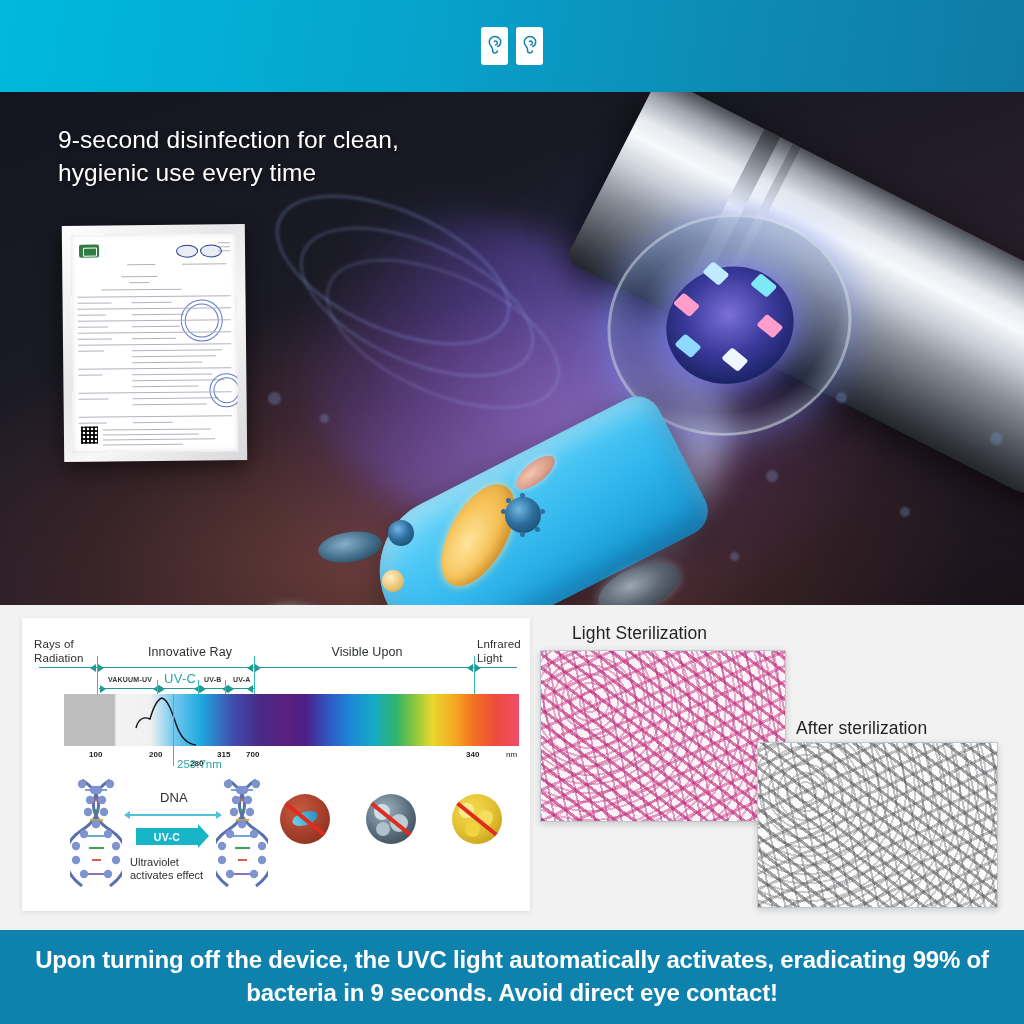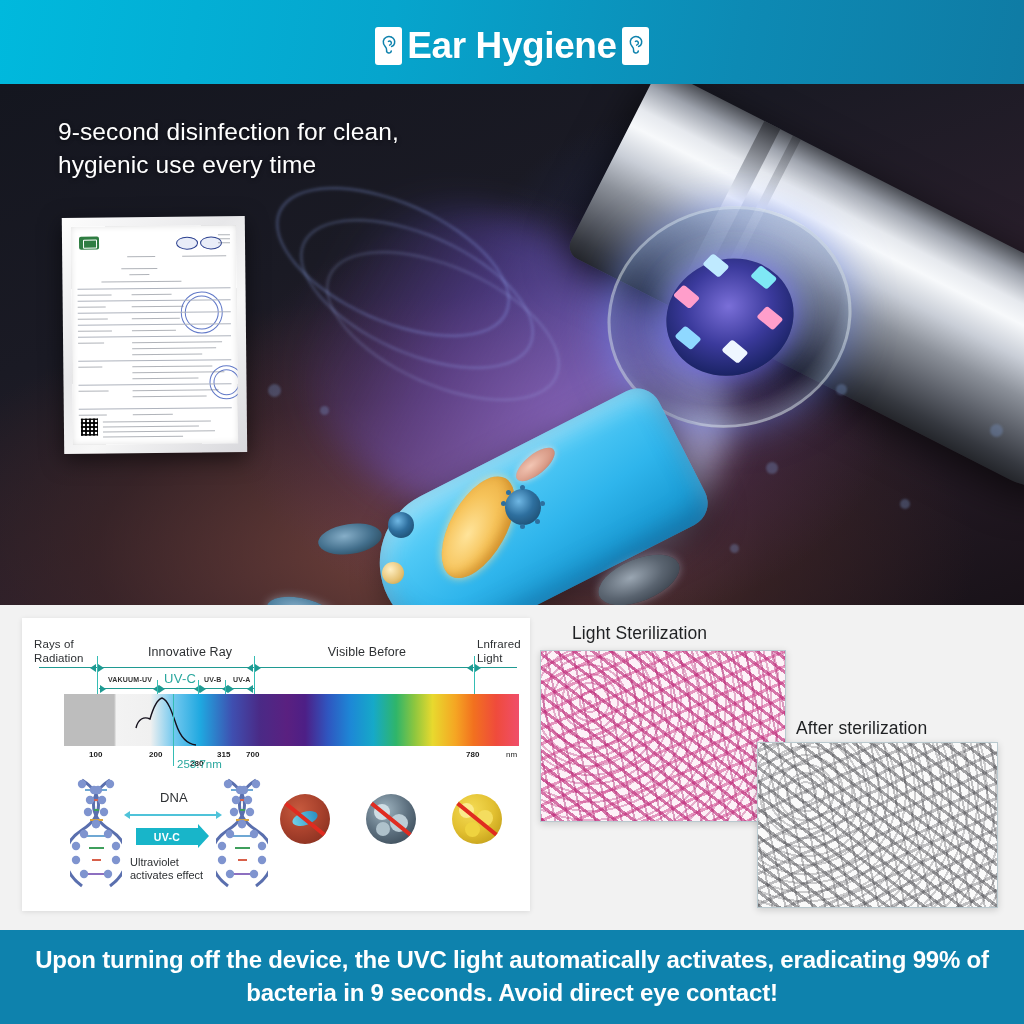--- a/index.html
+++ b/index.html
@@ -263,7 +263,6 @@
         <path d="M8.4 7.4c1.3-.8 2.9-.1 3 1.5.1 1.3-.9 1.9-1.8 2.3" fill="none" stroke="#0e82ad" stroke-width="1.4" stroke-linecap="round"></path>
       </svg>
     </span>
-    <span>Ear Hygiene</span>
     <span class="ear-box">
       <svg width="17" height="24" viewBox="0 0 17 24">
         <path d="M11.5 3.2c-3.3-1.6-7.6.2-8.2 4-.4 2.6.8 4 1.9 5.3 1.1 1.3 1.6 2.2 1.4 3.6-.2 1.5.6 2.7 2 2.9 1.5.2 2.6-.8 2.7-2.1" fill="none" stroke="#0e82ad" stroke-width="1.5" stroke-linecap="round"></path>

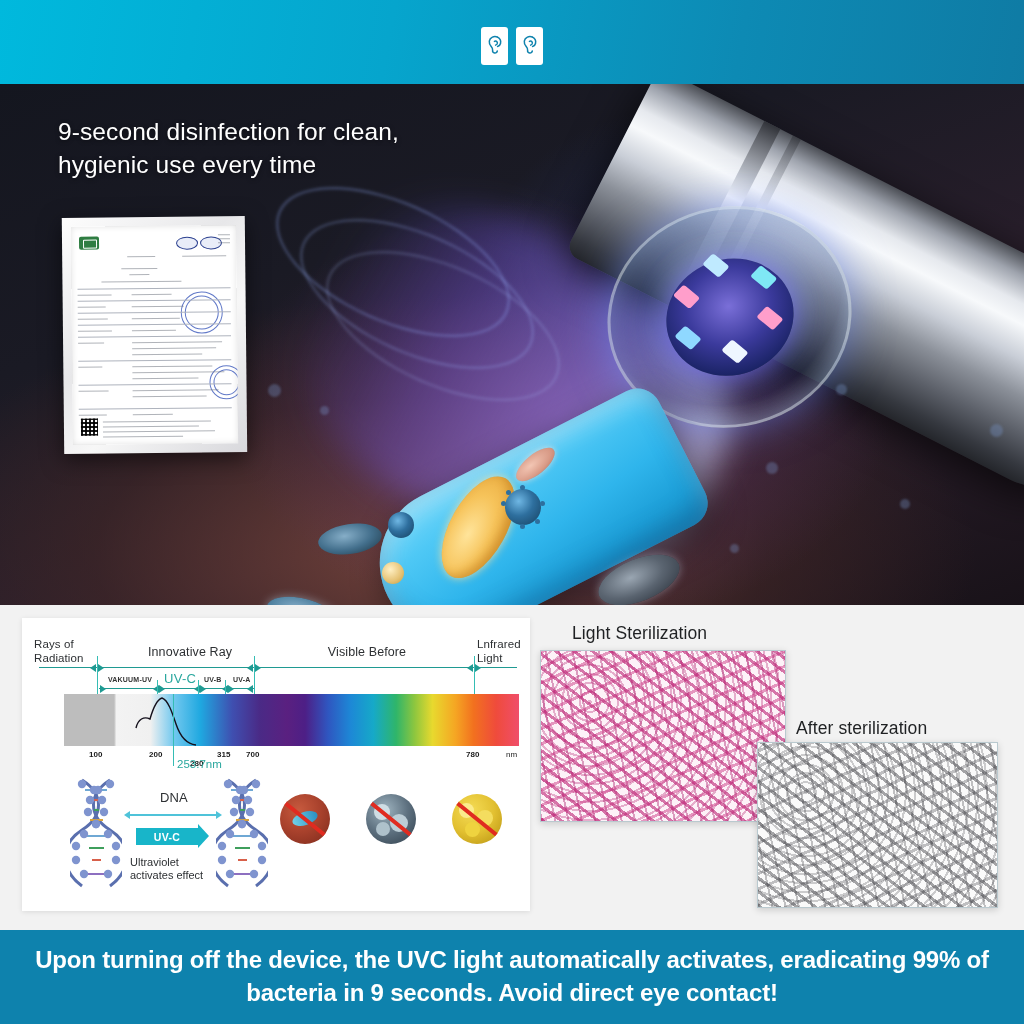--- a/index.html
+++ b/index.html
@@ -30,7 +30,7 @@
 
   
   .hero{
-    position:absolute; left:0; top:84px; width:1024px; height:598px;
+    position:absolute; left:0; top:92px; width:1024px; height:598px;
     overflow:hidden;
     background:
       radial-gradient(ellipse 460px 300px at 560px 330px, rgba(150,90,160,.55) 0%, rgba(90,50,105,.28) 45%, rgba(0,0,0,0) 72%),

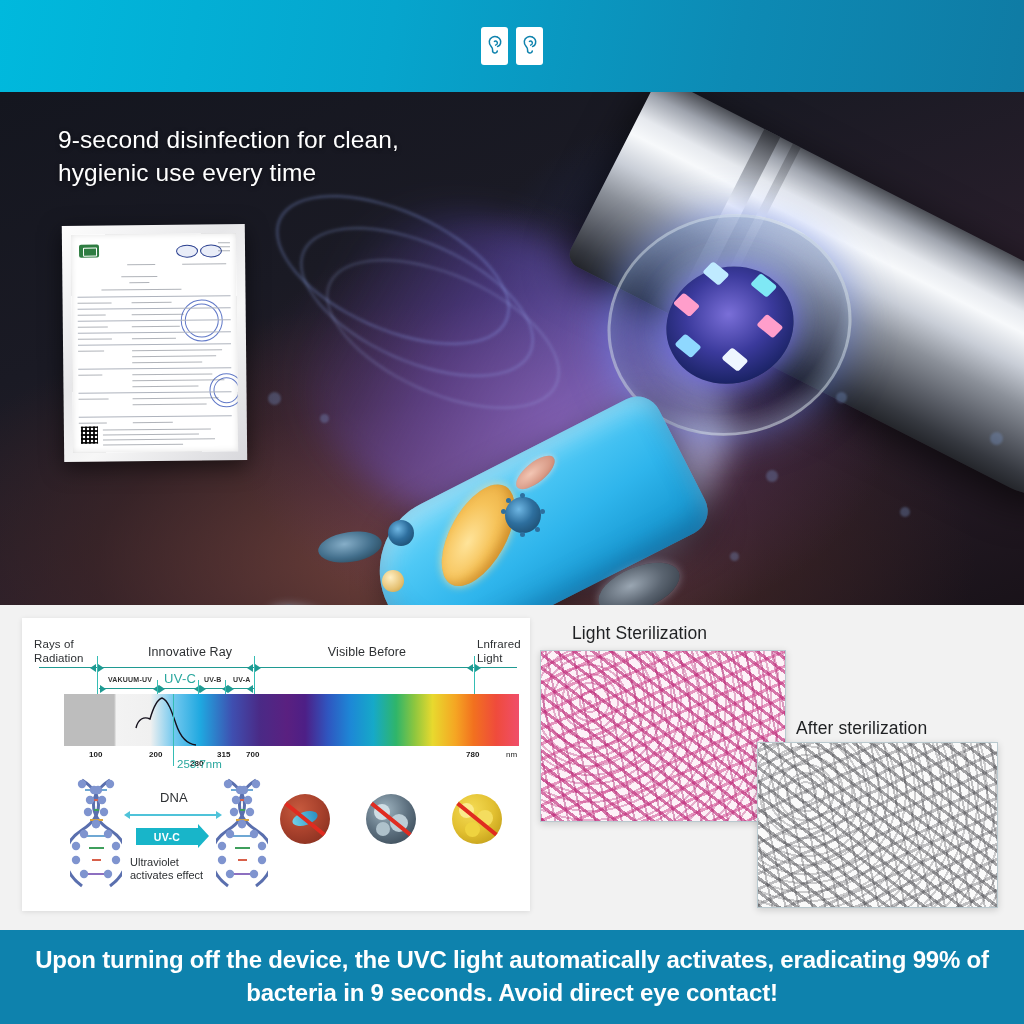--- a/index.html
+++ b/index.html
@@ -395,7 +395,7 @@
     <div class="spec-label" style="left:12px;top:20px;width:62px;white-space:pre-line;">Rays of
 Radiation</div>
     <div class="spec-label" style="left:93px;top:27px;width:150px;text-align:center;font-size:12.5px;">Innovative Ray</div>
-    <div class="spec-label" style="left:255px;top:27px;width:180px;text-align:center;font-size:12.5px;">Visible Before</div>
+    <div class="spec-label" style="left:255px;top:27px;width:180px;text-align:center;font-size:12.5px;">Visible Upon</div>
     <div class="spec-label" style="left:455px;top:20px;width:52px;white-space:pre-line;">Lnfrared
 Light</div>
 

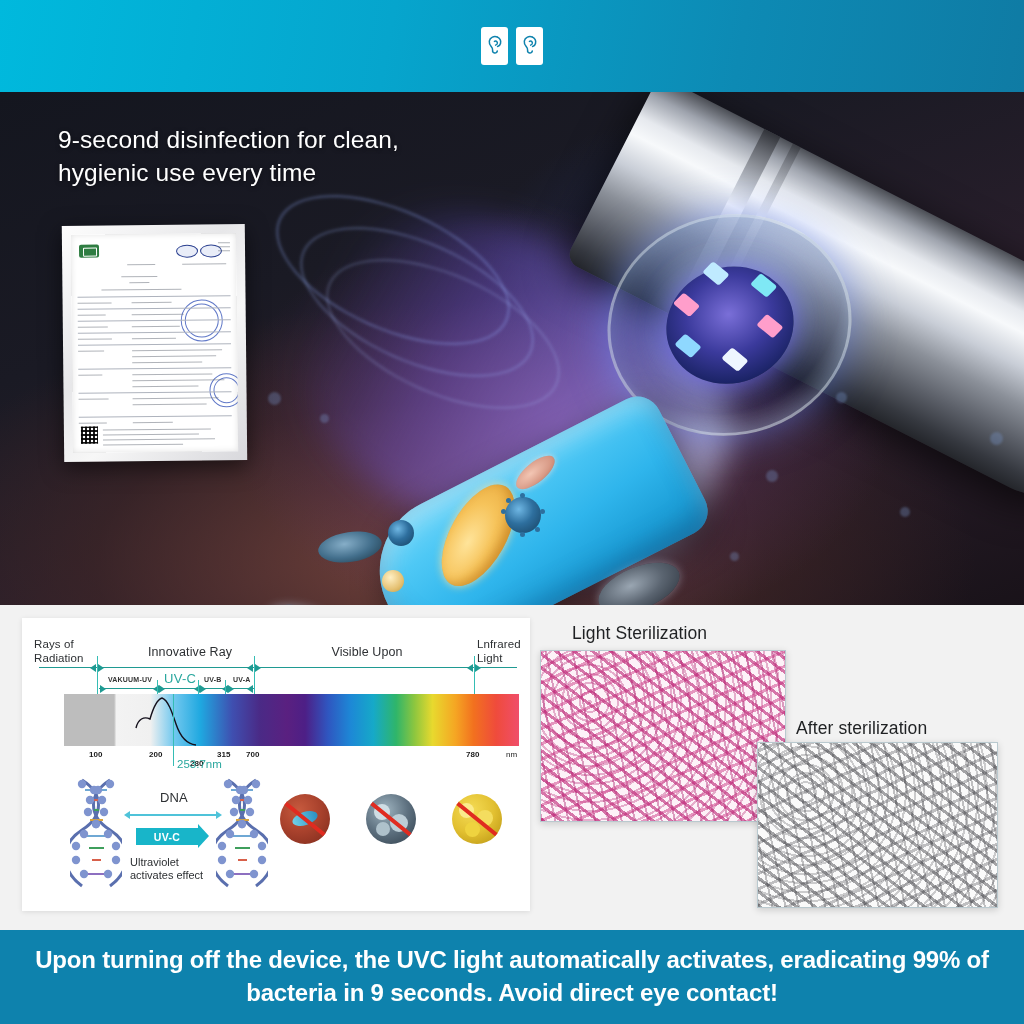--- a/index.html
+++ b/index.html
@@ -440,7 +440,7 @@
     <div class="spec-tick" style="left:168px;top:141px;">280</div>
     <div class="spec-tick" style="left:195px;top:132px;">315</div>
     <div class="spec-tick" style="left:224px;top:132px;">700</div>
-    <div class="spec-tick" style="left:444px;top:132px;">780</div>
+    <div class="spec-tick" style="left:444px;top:132px;">340</div>
     <div class="spec-tick" style="left:484px;top:132px;font-weight:400;">nm</div>
 
     <div class="spec-vline" style="left:151px;top:76px;height:72px;"></div>

